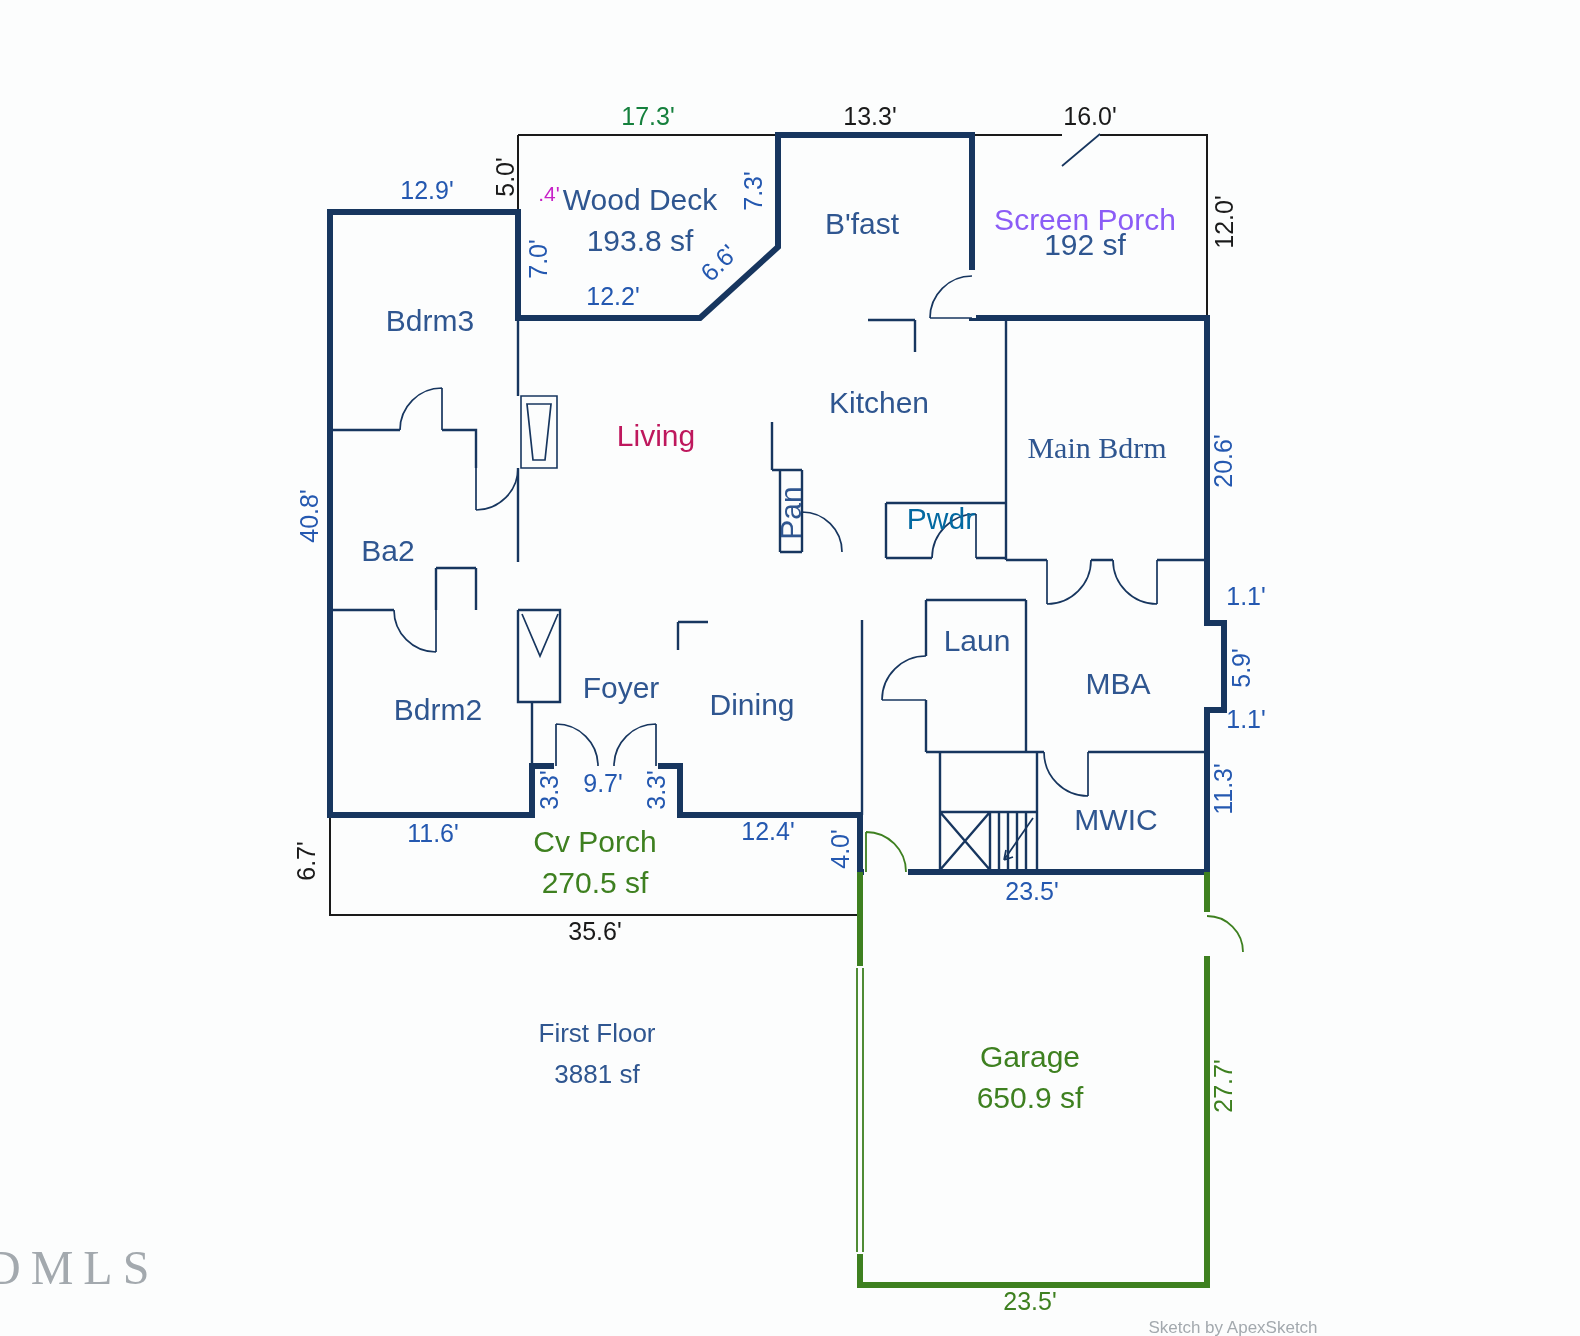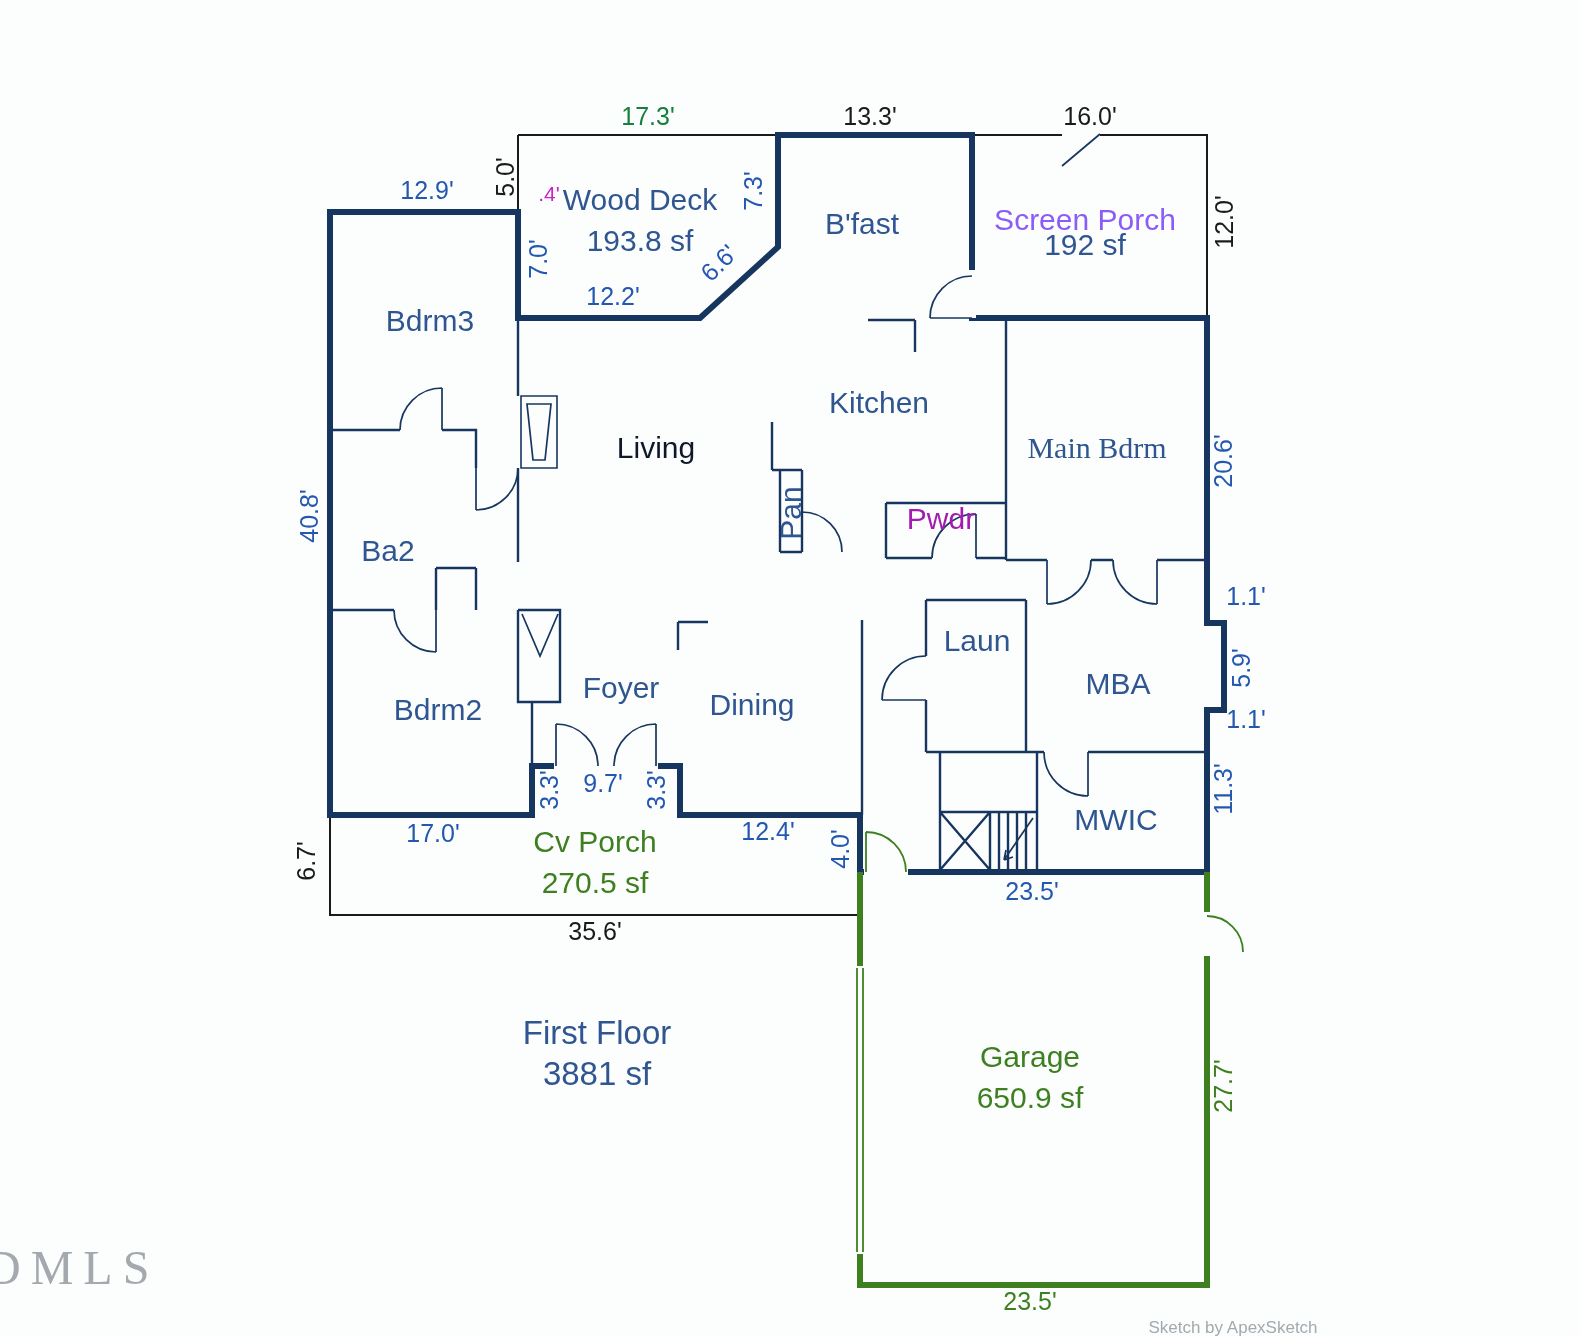--- a/index.html
+++ b/index.html
@@ -116,7 +116,7 @@
       <div class="lbl room" style="left: 1085px; top: 220px; color: #8b5cf6; transform: translate(-50%, -50%);">Screen Porch</div>
       <div class="lbl room" style="left: 1085px; top: 245px; color: rgb(47, 86, 144); transform: translate(-50%, -50%);">192 sf</div>
       <div class="lbl room" style="left: 430px; top: 321px; color: rgb(47, 86, 144); transform: translate(-50%, -50%);">Bdrm3</div>
-      <div class="lbl room" style="left: 656px; top: 436px; color: #0f172a; transform: translate(-50%, -50%); margin-top: 12px;">Living</div>
+      <div class="lbl room" style="left: 656px; top: 436px; color: #be185d; transform: translate(-50%, -50%);">Living</div>
       <div class="lbl room" style="left: 879px; top: 403px; color: rgb(47, 86, 144); transform: translate(-50%, -50%);">Kitchen</div>
       <div class="lbl room" style="left: 1097px; top: 448px; color: rgb(47, 86, 144); transform: translate(-50%, -50%); font-family: Liberation Serif, serif;">Main Bdrm</div>
       <div class="lbl room" style="left: 388px; top: 551px; color: rgb(47, 86, 144); transform: translate(-50%, -50%);">Ba2</div>

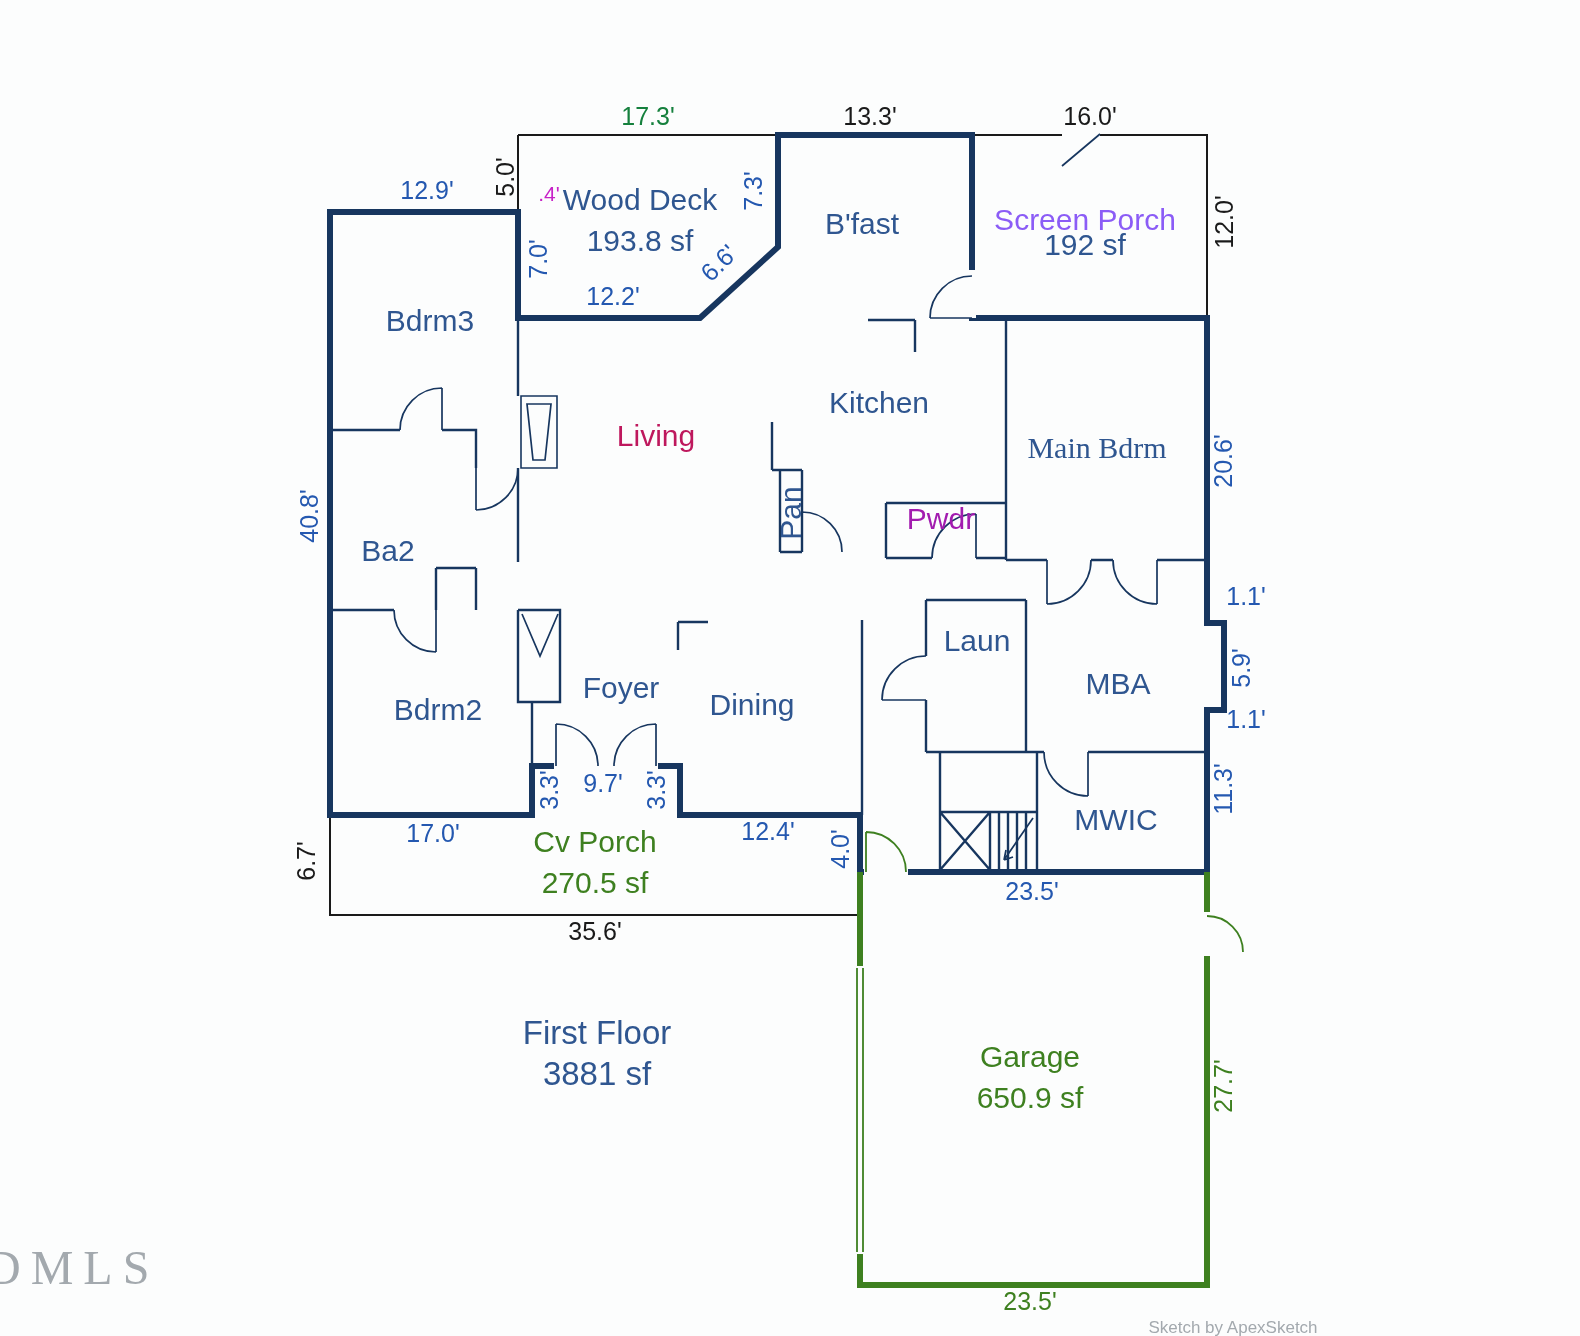--- a/index.html
+++ b/index.html
@@ -121,7 +121,7 @@
       <div class="lbl room" style="left: 1097px; top: 448px; color: rgb(47, 86, 144); transform: translate(-50%, -50%); font-family: Liberation Serif, serif;">Main Bdrm</div>
       <div class="lbl room" style="left: 388px; top: 551px; color: rgb(47, 86, 144); transform: translate(-50%, -50%);">Ba2</div>
       <div class="lbl room" style="left: 791px; top: 513px; color: rgb(47, 86, 144); transform: translate(-50%, -50%) rotate(-90deg);">Pan</div>
-      <div class="lbl room" style="left: 941px; top: 519px; color: #a21caf; transform: translate(-50%, -50%);">Pwdr</div>
+      <div class="lbl room" style="left: 941px; top: 519px; color: #0369a1; transform: translate(-50%, -50%);">Pwdr</div>
       <div class="lbl room" style="left: 977px; top: 641px; color: rgb(47, 86, 144); transform: translate(-50%, -50%);">Laun</div>
       <div class="lbl room" style="left: 1118px; top: 684px; color: rgb(47, 86, 144); transform: translate(-50%, -50%);">MBA</div>
       <div class="lbl room" style="left: 438px; top: 710px; color: rgb(47, 86, 144); transform: translate(-50%, -50%);">Bdrm2</div>

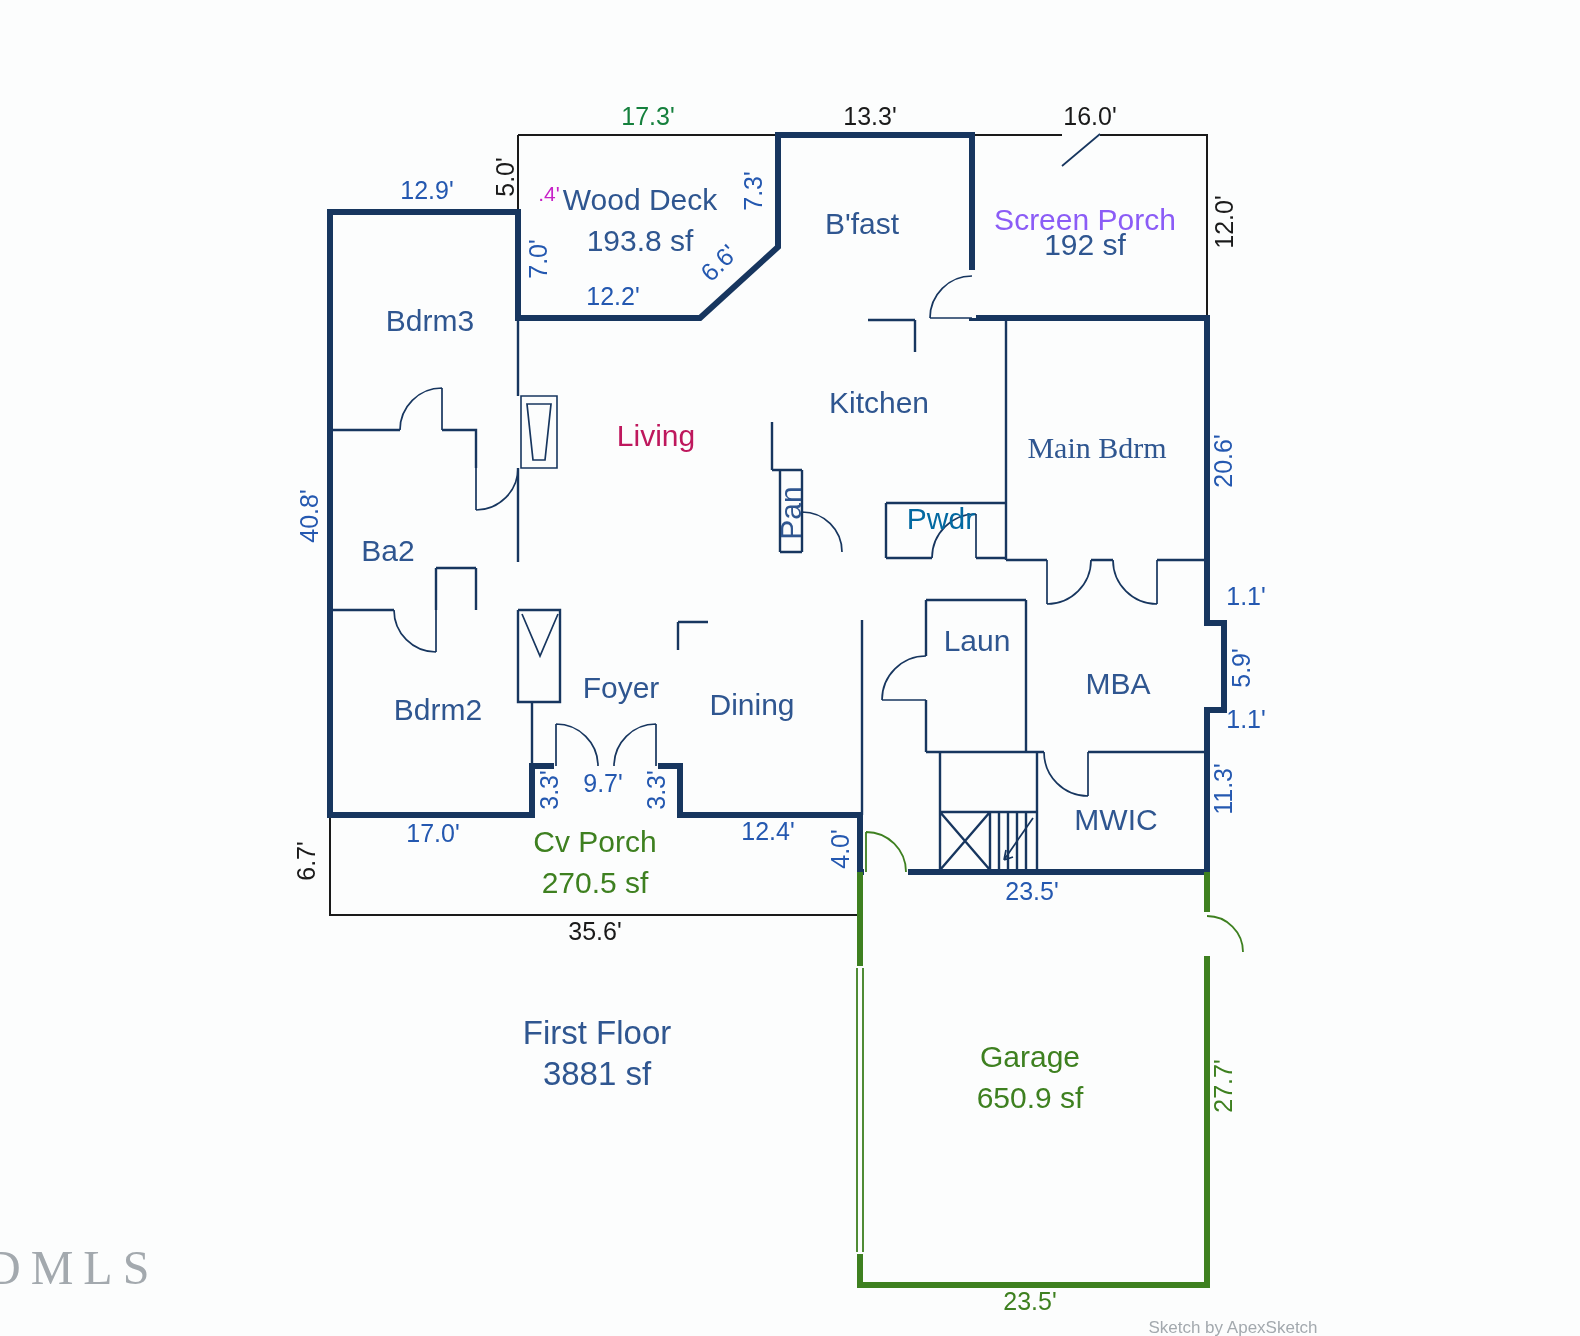--- a/index.html
+++ b/index.html
@@ -152,7 +152,7 @@
       <div class="lbl dim" style="left: 549px; top: 790px; color: rgb(36, 88, 176); transform: translate(-50%, -50%) rotate(-90deg);">3.3'</div>
       <div class="lbl dim" style="left: 603px; top: 783px; color: rgb(36, 88, 176); transform: translate(-50%, -50%);">9.7'</div>
       <div class="lbl dim" style="left: 656px; top: 790px; color: rgb(36, 88, 176); transform: translate(-50%, -50%) rotate(-90deg);">3.3'</div>
-      <div class="lbl dim" style="left: 433px; top: 833px; color: rgb(36, 88, 176); transform: translate(-50%, -50%);">17.0'</div>
+      <div class="lbl dim" style="left: 433px; top: 833px; color: rgb(36, 88, 176); transform: translate(-50%, -50%);">11.6'</div>
       <div class="lbl dim" style="left: 768px; top: 831px; color: rgb(36, 88, 176); transform: translate(-50%, -50%);">12.4'</div>
       <div class="lbl dim" style="left: 840px; top: 849px; color: rgb(36, 88, 176); transform: translate(-50%, -50%) rotate(-90deg);">4.0'</div>
       <div class="lbl dim" style="left: 1032px; top: 891px; color: rgb(36, 88, 176); transform: translate(-50%, -50%);">23.5'</div>

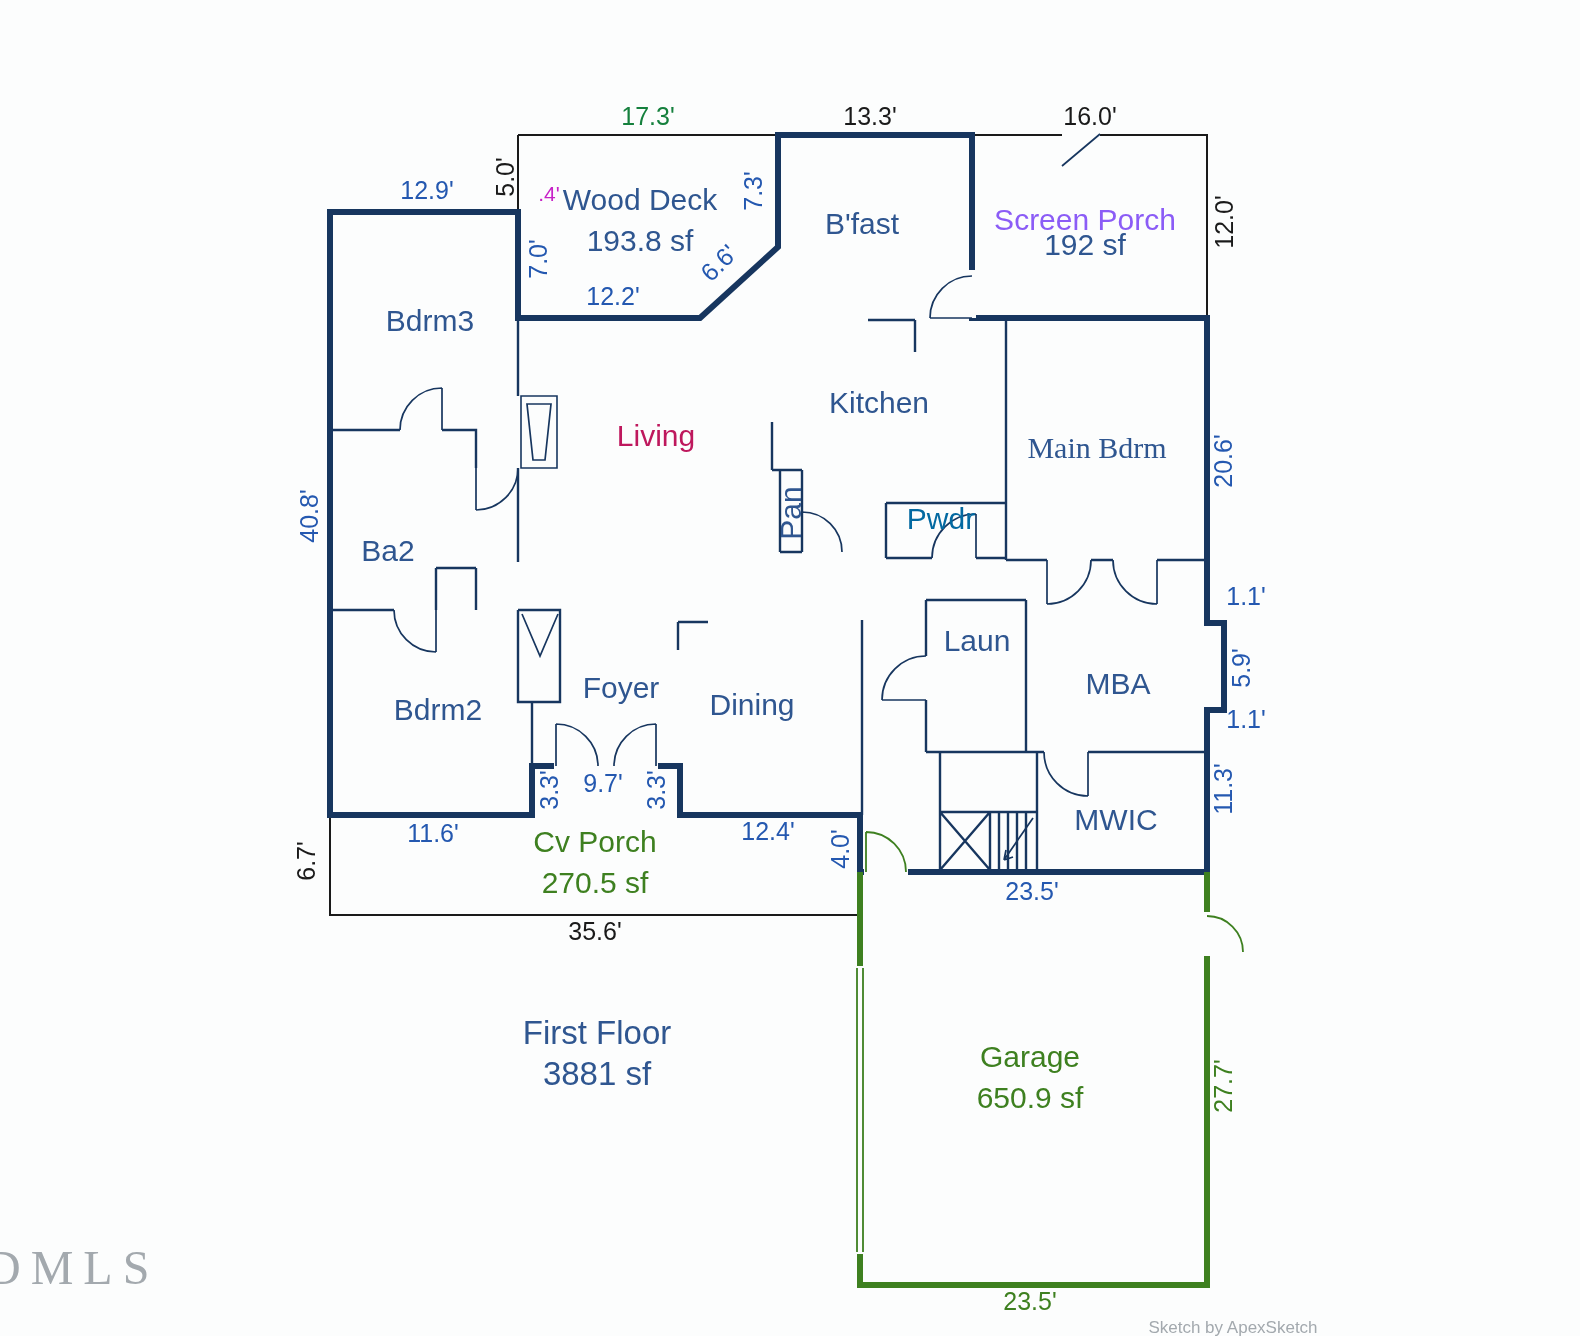--- a/index.html
+++ b/index.html
@@ -22,7 +22,7 @@
   .dim{font-size:25px;}
   .summary-title,.summary-area{
     position:absolute;transform:translate(-50%,-50%);white-space:nowrap;
-    color:var(--room-navy,#2f5690);font-size:33px;
+    color:var(--room-navy,#2f5690);font-size:26px;
   }
   .summary-title{left:597px;top:1033px;}
   .summary-area{left:597px;top:1074px;}

